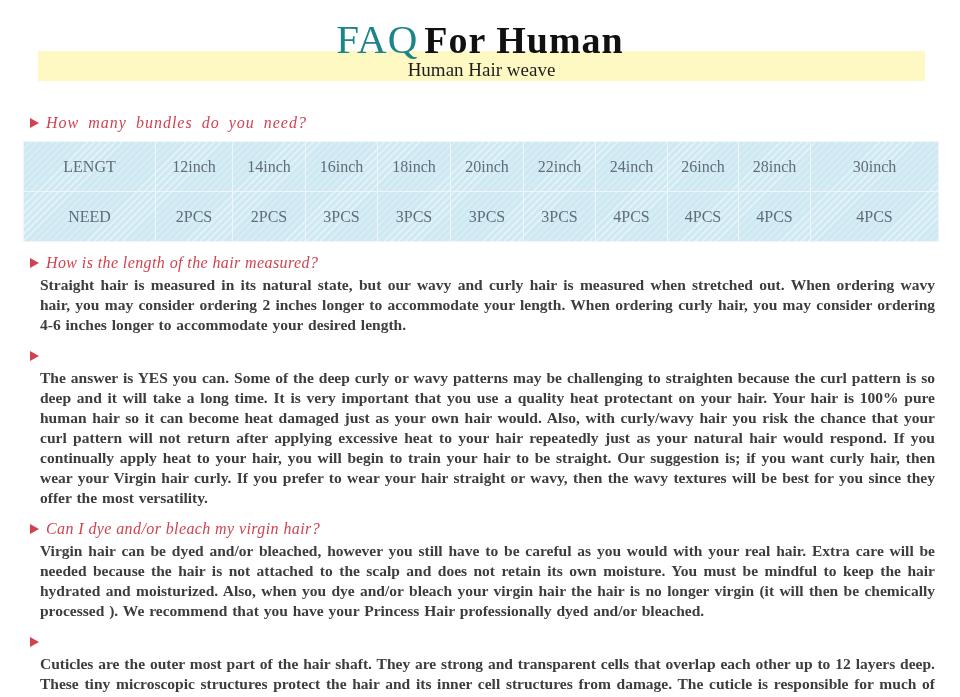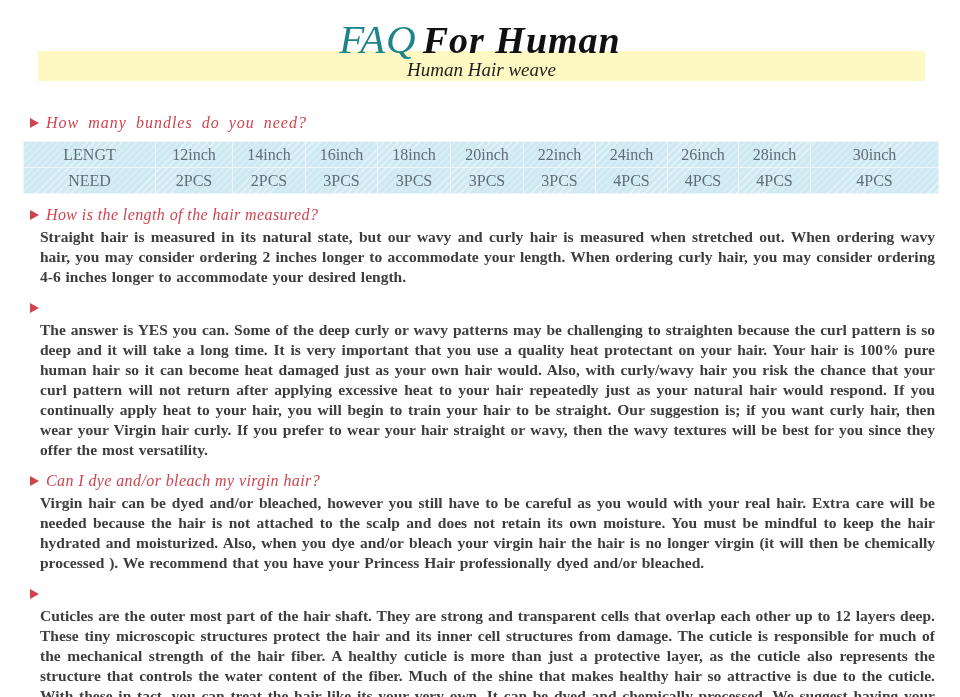--- a/index.html
+++ b/index.html
@@ -15,7 +15,7 @@
     color: #3d3d3d;
   }
   
-  .page-header { position: relative; font-style: italic; }
+  .page-header { position: relative; }
   h1.title {
     position: relative;
     z-index: 2;

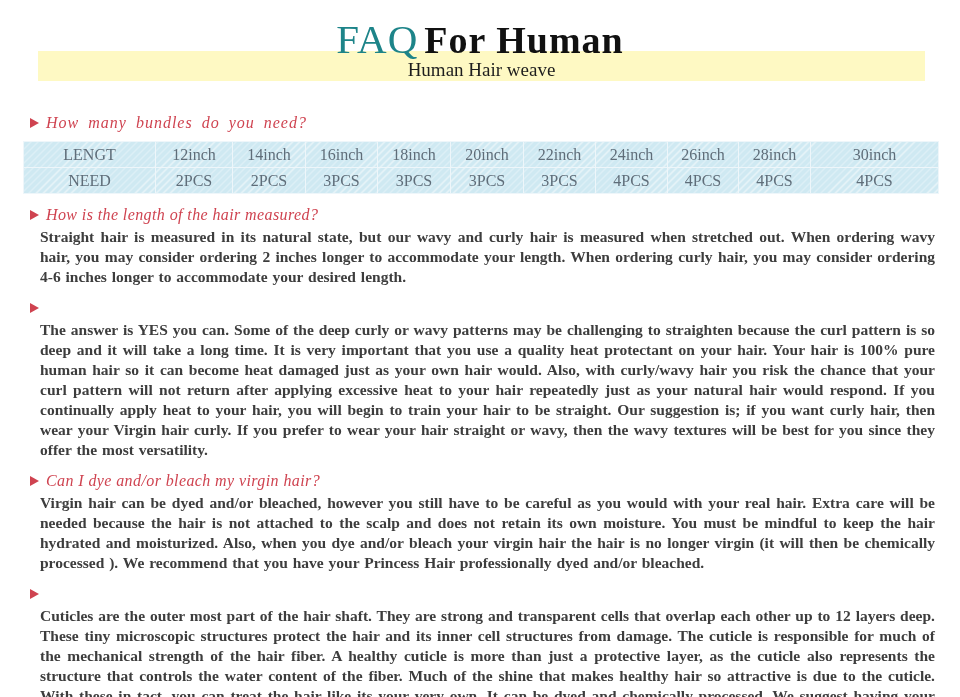--- a/index.html
+++ b/index.html
@@ -98,7 +98,7 @@
     vertical-align: middle;
     font-size: 16px;
     color: #5f6d79;
-    padding: 0;
+    padding: 12px;
   }
   
   p.answer {

